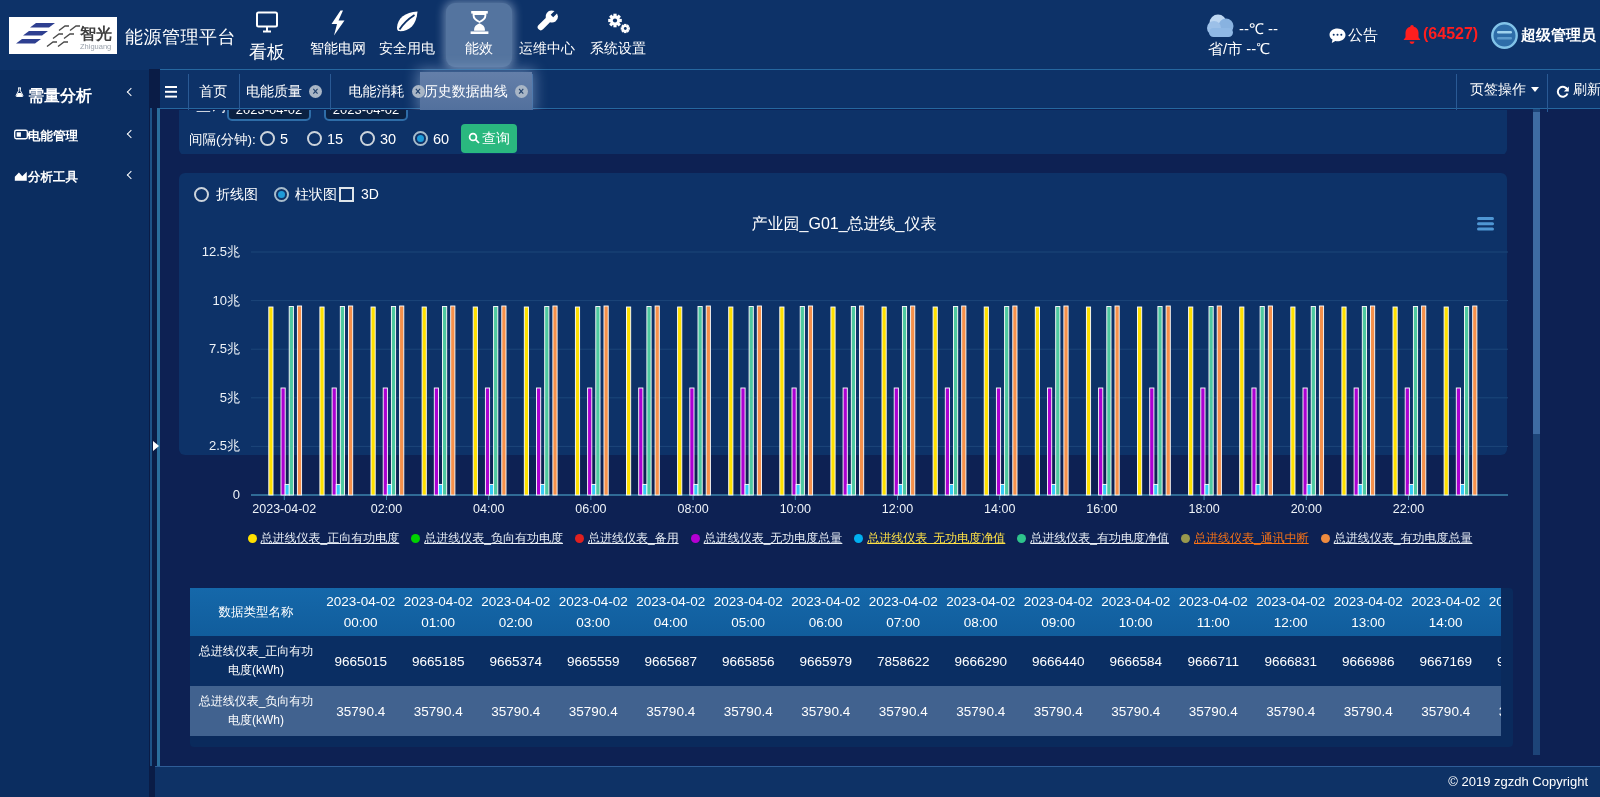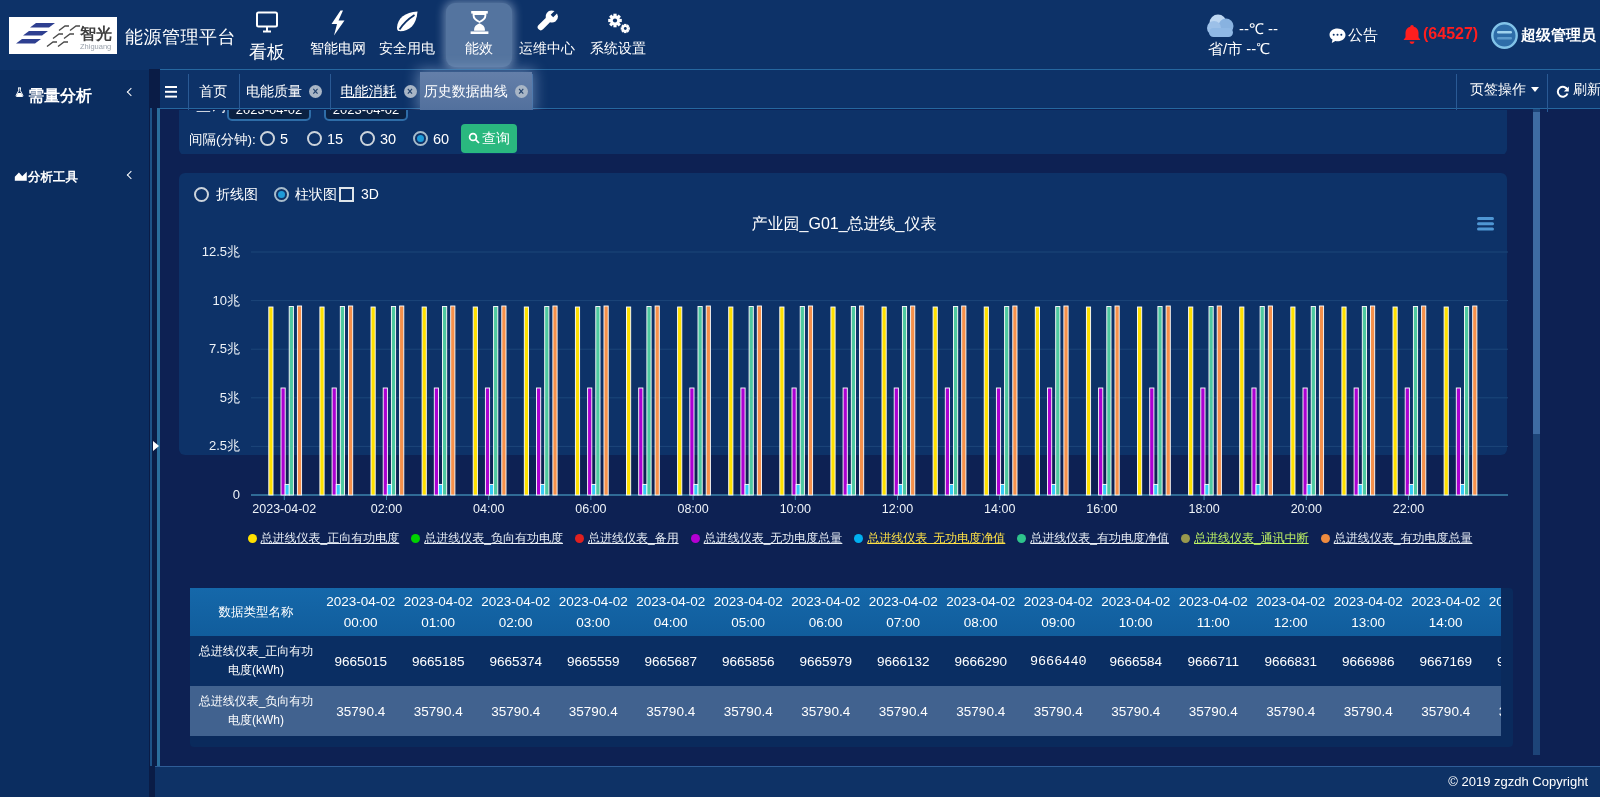--- a/index.html
+++ b/index.html
@@ -124,7 +124,7 @@
 <div class="abs" style="left:264.6px;top:2px;width:112.4px;height:38px;background:linear-gradient(#647fa9,#52709d);box-shadow:0 0 14px 3px rgba(190,215,245,0.4);"></div>
 <div class="abs" style="left:33.0px;top:2px;width:50.5px;height:38px;line-height:38px;text-align:center;color:#fff;font-size:14px;">首页</div>
 <div class="abs" style="left:83.5px;top:2px;width:91.0px;height:38px;line-height:38px;text-align:center;color:#fff;font-size:14px;">电能质量<span style="display:inline-block;width:13px;height:13px;border-radius:50%;background:#a9b6c6;color:#20406c;font-size:10px;line-height:13px;text-align:center;vertical-align:1px;margin-left:7px;font-weight:bold;">×</span></div>
-<div class="abs" style="left:168px;top:2px;width:111px;height:38px;line-height:38px;text-align:center;color:#fff;font-size:14px;text-decoration:underline;">电能消耗<span style="display:inline-block;width:13px;height:13px;border-radius:50%;background:#a9b6c6;color:#20406c;font-size:10px;line-height:13px;text-align:center;vertical-align:1px;margin-left:7px;font-weight:bold;">×</span></div>
+<div class="abs" style="left:176px;top:2px;width:111px;height:38px;line-height:38px;text-align:center;color:#fff;font-size:14px;">电能消耗<span style="display:inline-block;width:13px;height:13px;border-radius:50%;background:#a9b6c6;color:#20406c;font-size:10px;line-height:13px;text-align:center;vertical-align:1px;margin-left:7px;font-weight:bold;">×</span></div>
 <div class="abs" style="left:264.6px;top:2px;width:112.4px;height:38px;line-height:38px;text-align:center;color:#fff;font-size:14px;">历史数据曲线<span style="display:inline-block;width:13px;height:13px;border-radius:50%;background:#a9b6c6;color:#20406c;font-size:10px;line-height:13px;text-align:center;vertical-align:1px;margin-left:7px;font-weight:bold;">×</span></div>
 <div class="abs" style="left:1315px;top:11px;font-size:14px;color:#fff;">页签操作<span style="display:inline-block;width:0;height:0;border-left:4px solid transparent;border-right:4px solid transparent;border-top:5px solid #fff;margin-left:5px;vertical-align:2px;"></span></div>
 <svg class="abs" style="left:1401px;top:15px;" width="13" height="13" viewBox="0 0 13 13">

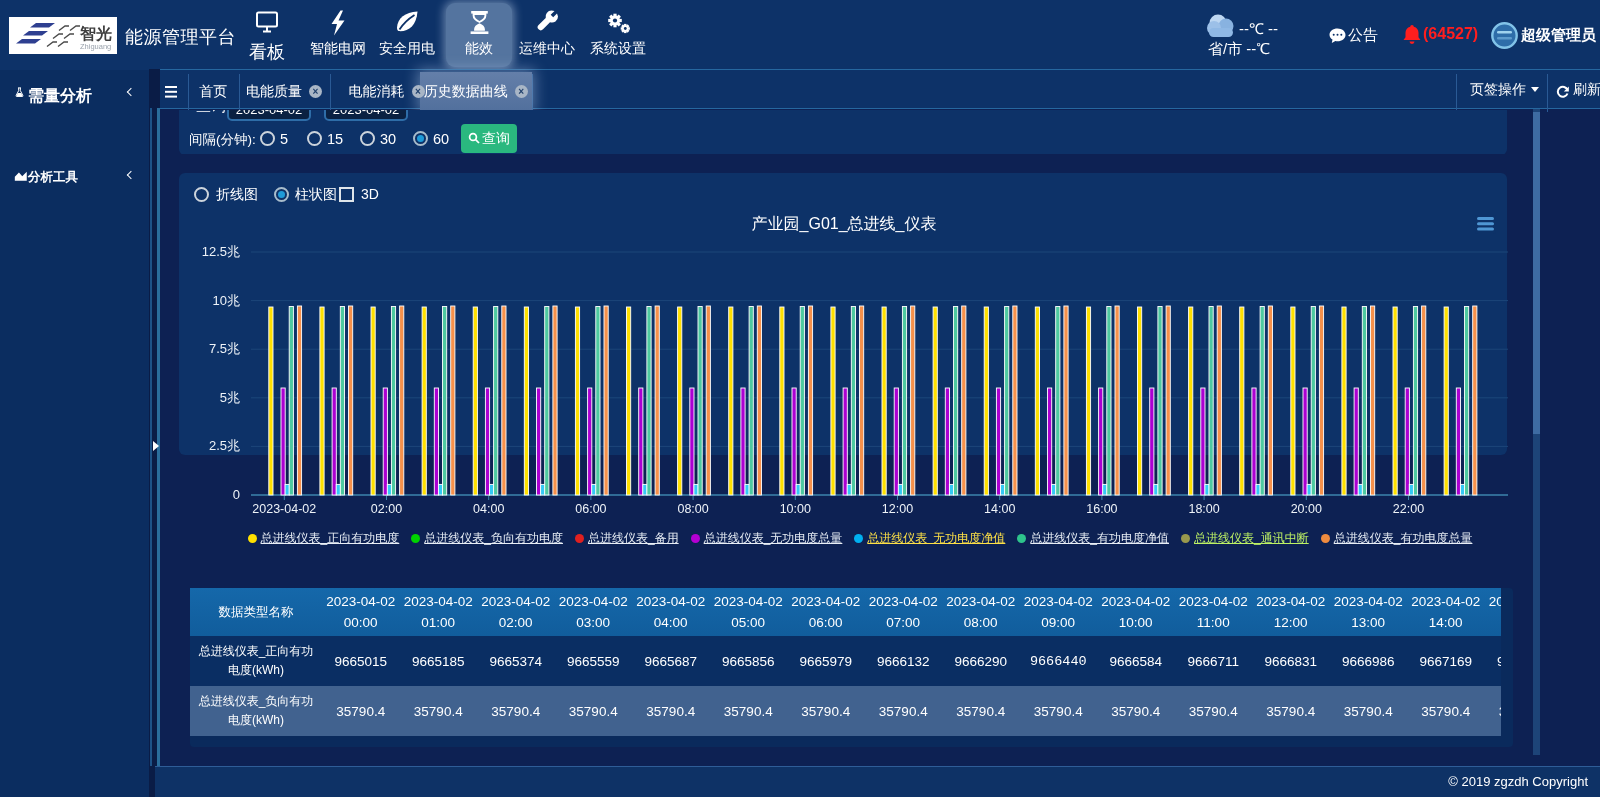--- a/index.html
+++ b/index.html
@@ -142,6 +142,17 @@
         </svg>
       </div>
       <div class="abs" style="left:28px;top:13px;font-size:16px;font-weight:bold;color:#fff;">需量分析</div>
+      <div class="abs" style="left:128px;top:16px;width:6px;height:6px;border-left:1.8px solid #fff;border-bottom:1.8px solid #fff;transform:rotate(45deg);"></div>
+    </div>
+<div class="abs" style="left:0;top:45px;width:149px;height:41px;">
+      <div class="abs" style="left:14px;top:13px;">
+        <svg width="16" height="13" viewBox="0 0 19 14">
+          <rect x="0.8" y="2" width="15" height="10" rx="2" fill="none" stroke="#fff" stroke-width="1.6"></rect>
+          <rect x="16.5" y="5" width="2.2" height="4" rx="1" fill="#fff"></rect>
+          <rect x="3.2" y="4.4" width="5" height="5.2" fill="#fff"></rect>
+        </svg>
+      </div>
+      <div class="abs" style="left:28px;top:13px;font-size:12.5px;font-weight:bold;color:#fff;">电能管理</div>
       <div class="abs" style="left:128px;top:16px;width:6px;height:6px;border-left:1.8px solid #fff;border-bottom:1.8px solid #fff;transform:rotate(45deg);"></div>
     </div>
 <div class="abs" style="left:0;top:86px;width:149px;height:41px;">

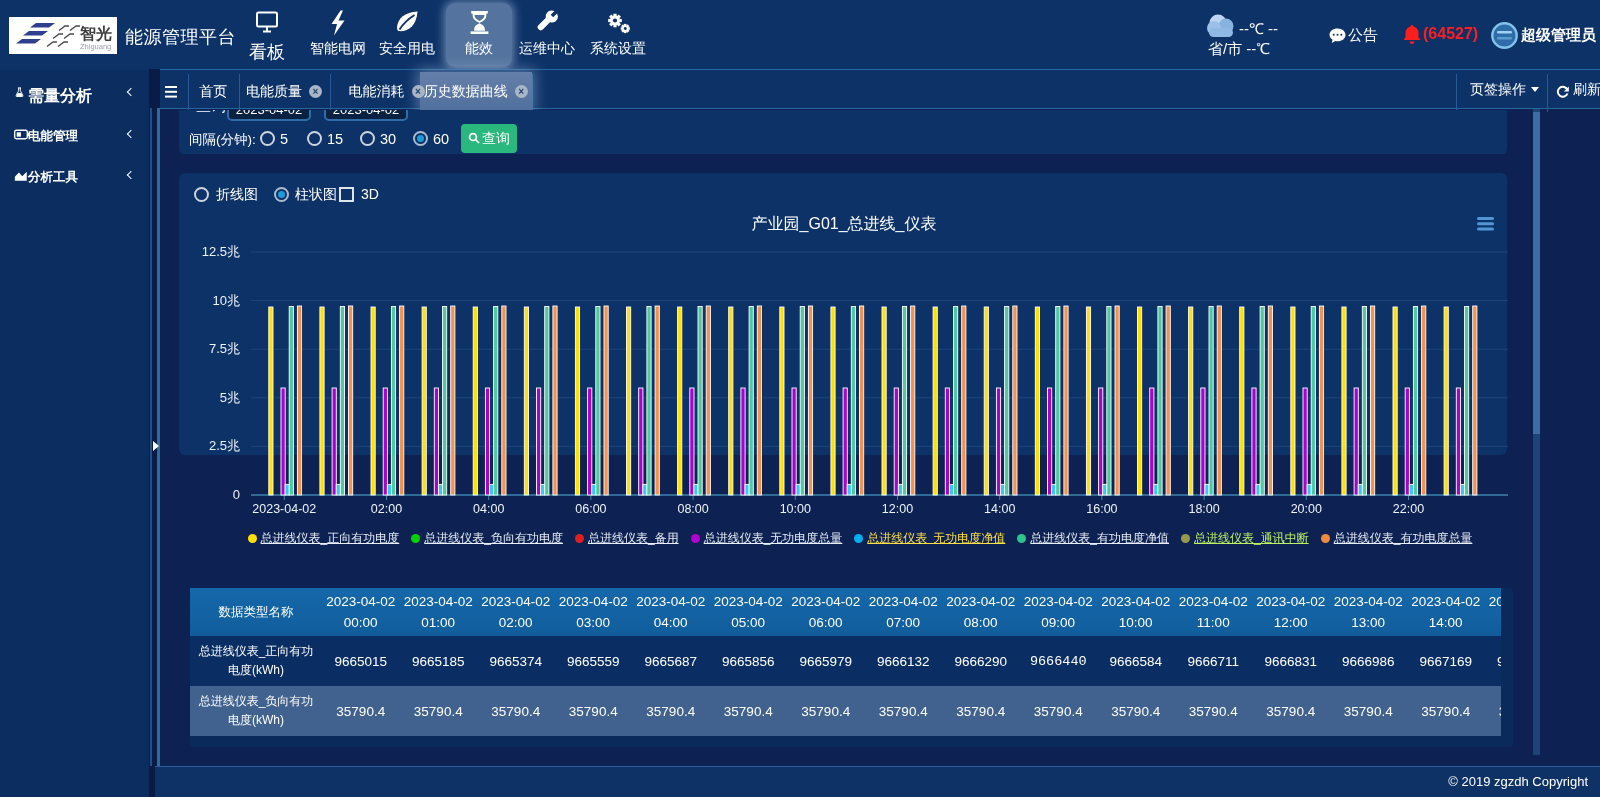--- a/index.html
+++ b/index.html
@@ -306,7 +306,7 @@
       </span>
       <span style="display:inline-flex;align-items:center;margin:0 6px;">
         <span style="width:9px;height:9px;border-radius:50%;background:#99994d;margin-right:4px;flex:none;"></span>
-        <span style="font-size:12px;color:#bef264;text-decoration:underline;">总进线仪表_通讯中断</span>
+        <span style="font-size:12px;color:#f97316;text-decoration:underline;">总进线仪表_通讯中断</span>
       </span>
       <span style="display:inline-flex;align-items:center;margin:0 6px;">
         <span style="width:9px;height:9px;border-radius:50%;background:#ef8b3f;margin-right:4px;flex:none;"></span>

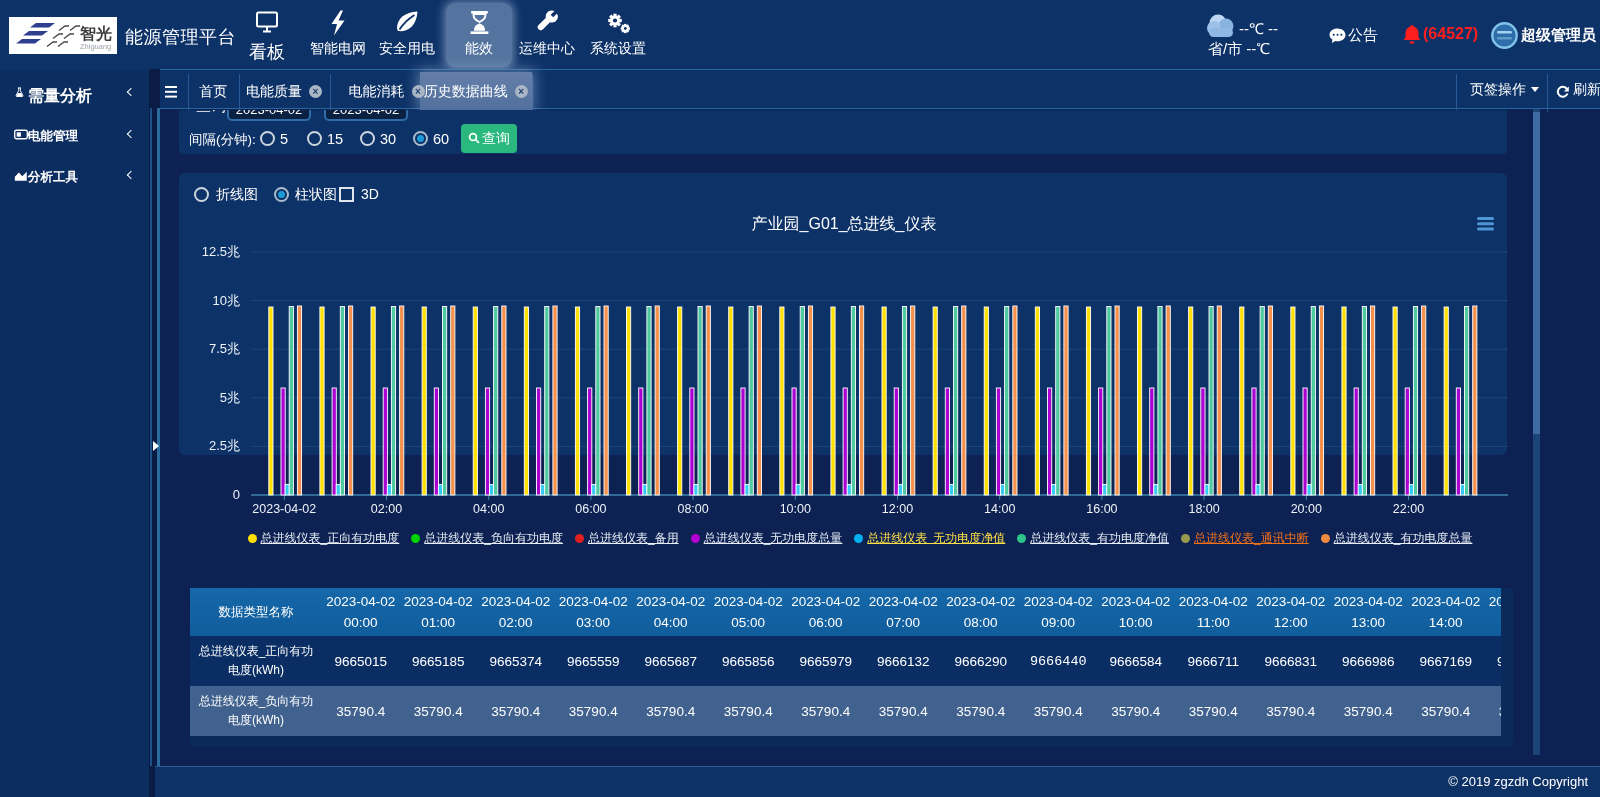--- a/index.html
+++ b/index.html
@@ -346,7 +346,7 @@
           <td style="text-align:center;color:#fff;font-size:13.5px;">9665687</td>
           <td style="text-align:center;color:#fff;font-size:13.5px;">9665856</td>
           <td style="text-align:center;color:#fff;font-size:13.5px;">9665979</td>
-          <td style="text-align:center;color:#fff;font-size:13.5px;">9666132</td>
+          <td style="text-align:center;color:#fff;font-size:13.5px;">7858622</td>
           <td style="text-align:center;color:#fff;font-size:13.5px;">9666290</td>
           <td style="text-align:center;color:#fff;font-size:13.5px;font-family:Liberation Mono, monospace;">9666440</td>
           <td style="text-align:center;color:#fff;font-size:13.5px;">9666584</td>

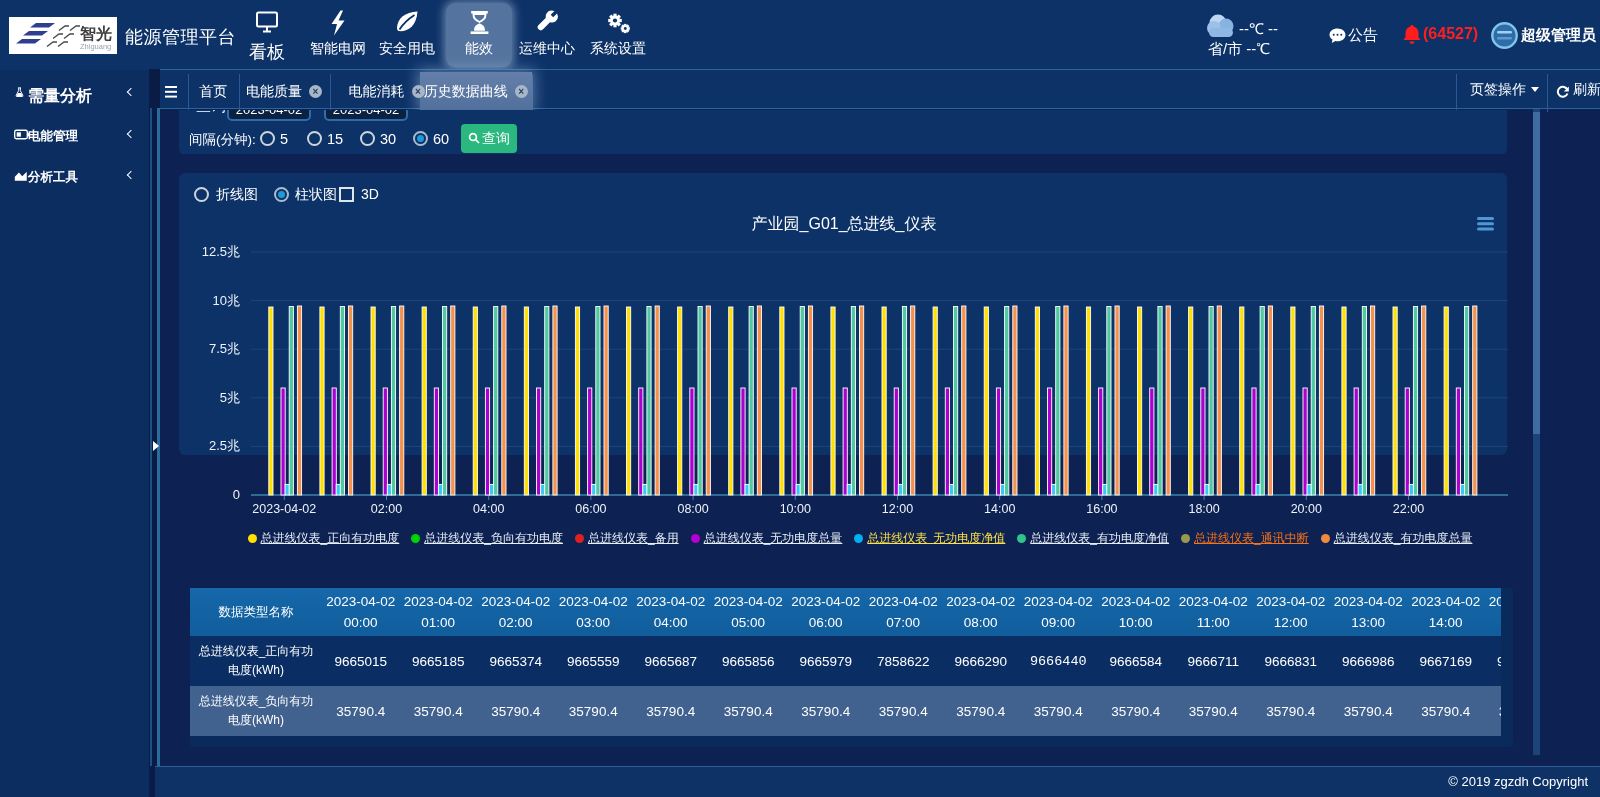--- a/index.html
+++ b/index.html
@@ -348,7 +348,7 @@
           <td style="text-align:center;color:#fff;font-size:13.5px;">9665979</td>
           <td style="text-align:center;color:#fff;font-size:13.5px;">7858622</td>
           <td style="text-align:center;color:#fff;font-size:13.5px;">9666290</td>
-          <td style="text-align:center;color:#fff;font-size:13.5px;font-family:Liberation Mono, monospace;">9666440</td>
+          <td style="text-align:center;color:#fff;font-size:13.5px;">9666440</td>
           <td style="text-align:center;color:#fff;font-size:13.5px;">9666584</td>
           <td style="text-align:center;color:#fff;font-size:13.5px;">9666711</td>
           <td style="text-align:center;color:#fff;font-size:13.5px;">9666831</td>

